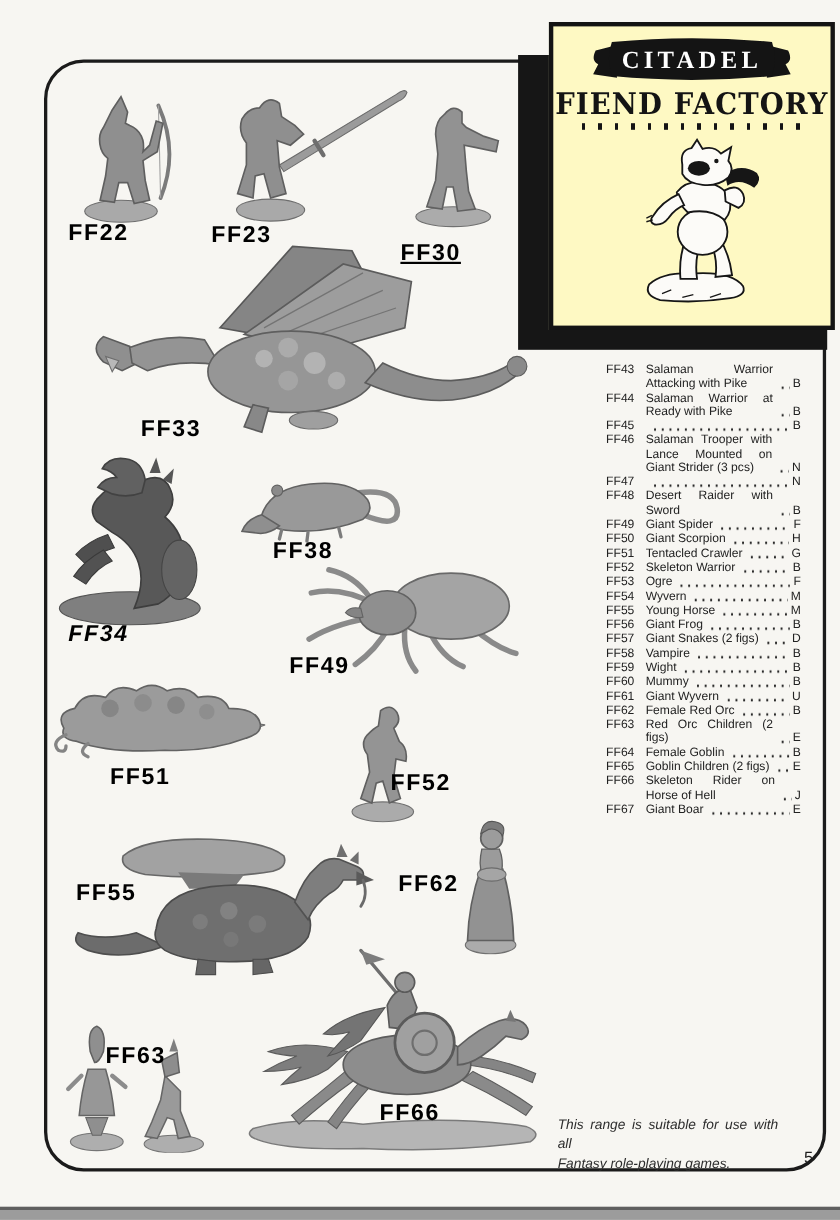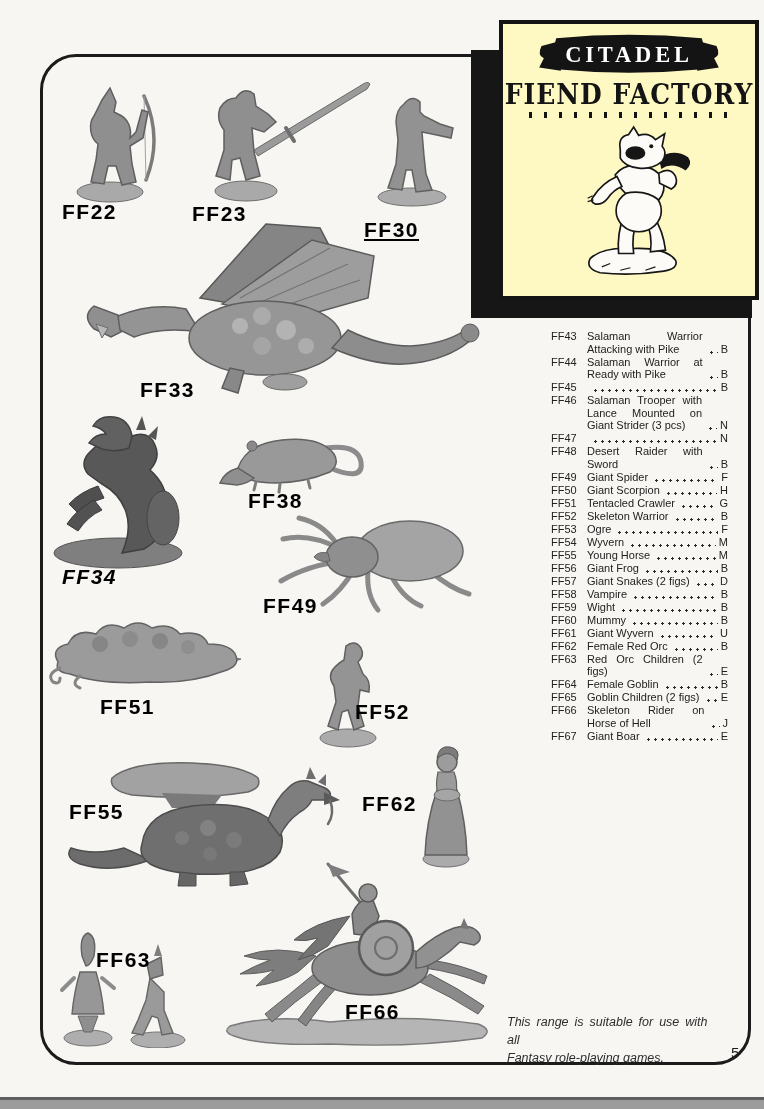--- a/index.html
+++ b/index.html
@@ -438,7 +438,7 @@
 <div class="fig-label" style="left:62px;top:200px;">FF22</div>
 <div class="fig-label" style="left:192px;top:202px;">FF23</div>
 <div class="fig-label" style="left:364px;top:218px;text-decoration:underline;">FF30</div>
-<div class="fig-label" style="left:140px;top:378px;">FF33</div>
+<div class="fig-label" style="left:128px;top:378px;">FF33</div>
 <div class="fig-label" style="left:62px;top:565px;font-style:italic;">FF34</div>
 <div class="fig-label" style="left:248px;top:489px;">FF38</div>
 <div class="fig-label" style="left:263px;top:594px;">FF49</div>

